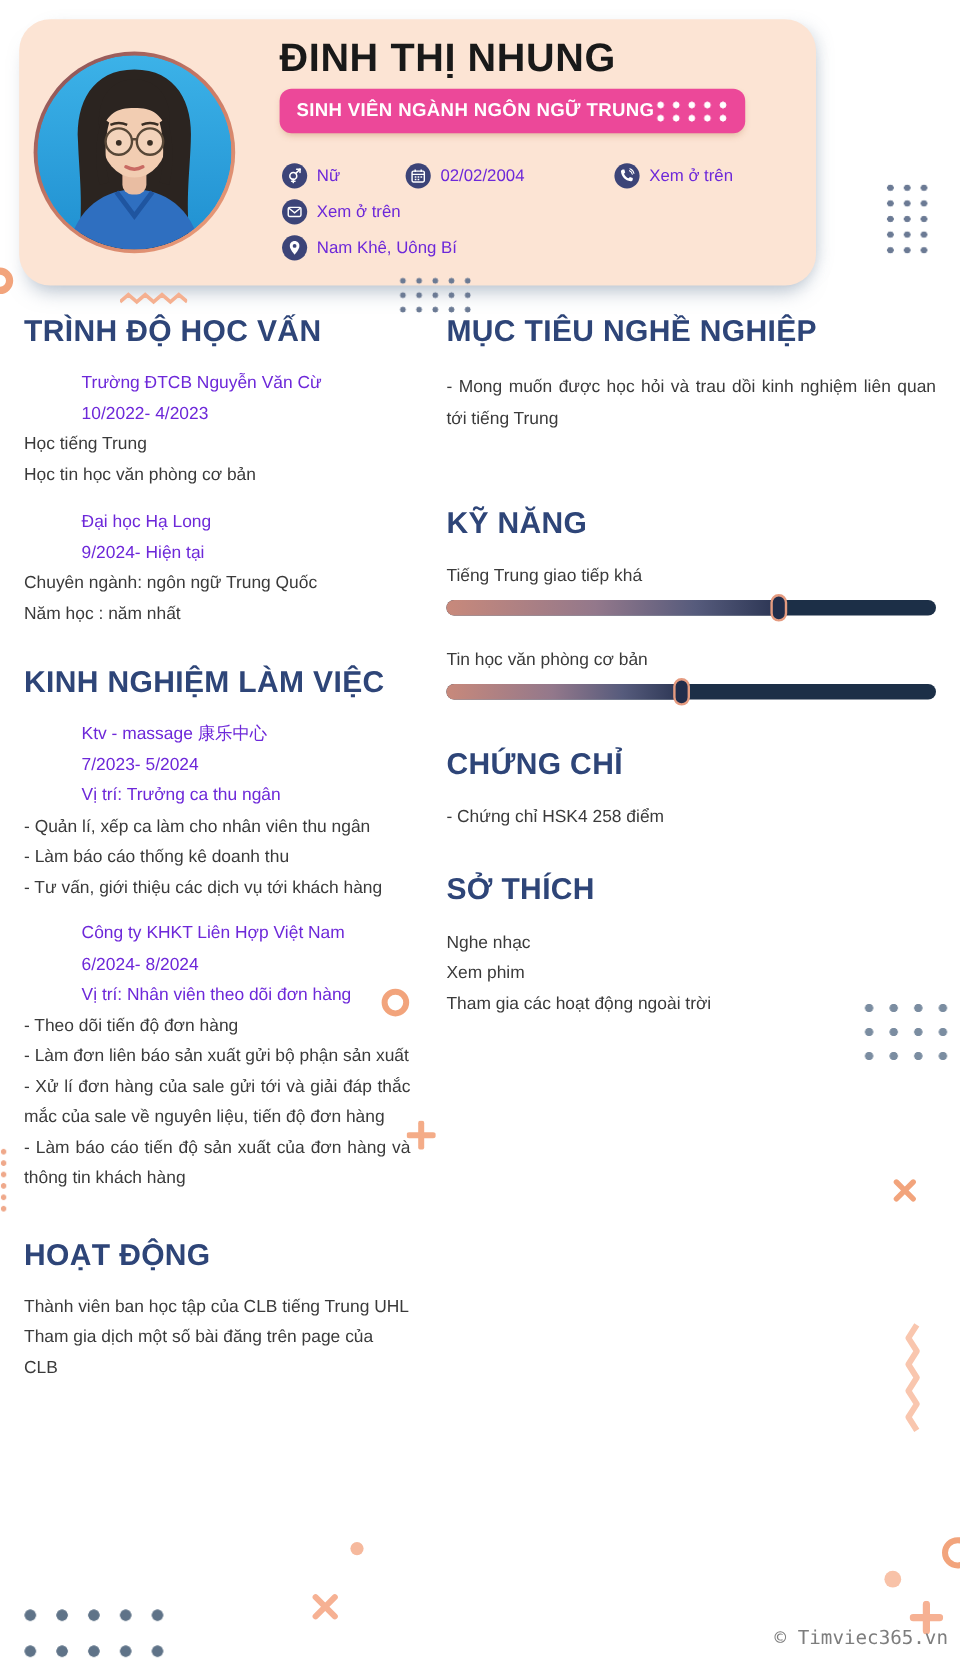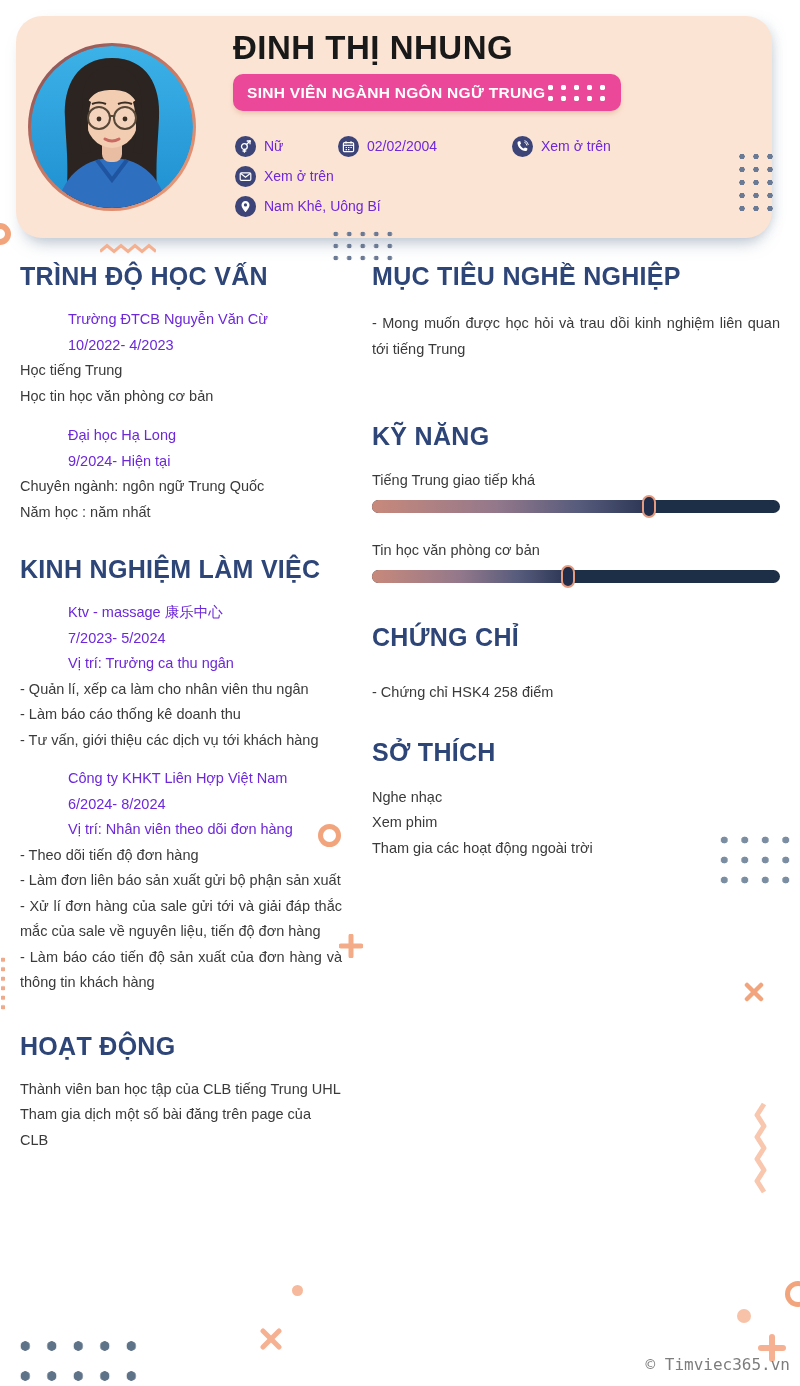--- a/index.html
+++ b/index.html
@@ -11,7 +11,7 @@
 
   
   .header-card {
-    position:absolute; left:16px; top:16px; width:756px; height:222px;
+    position:absolute; left:16px; top:16px; width:664px; height:222px;
     background:#fce4d4; border-radius:26px;
     box-shadow:0 12px 16px -8px rgba(113,134,157,.5), 8px 0 14px -8px rgba(113,134,157,.35);
   }

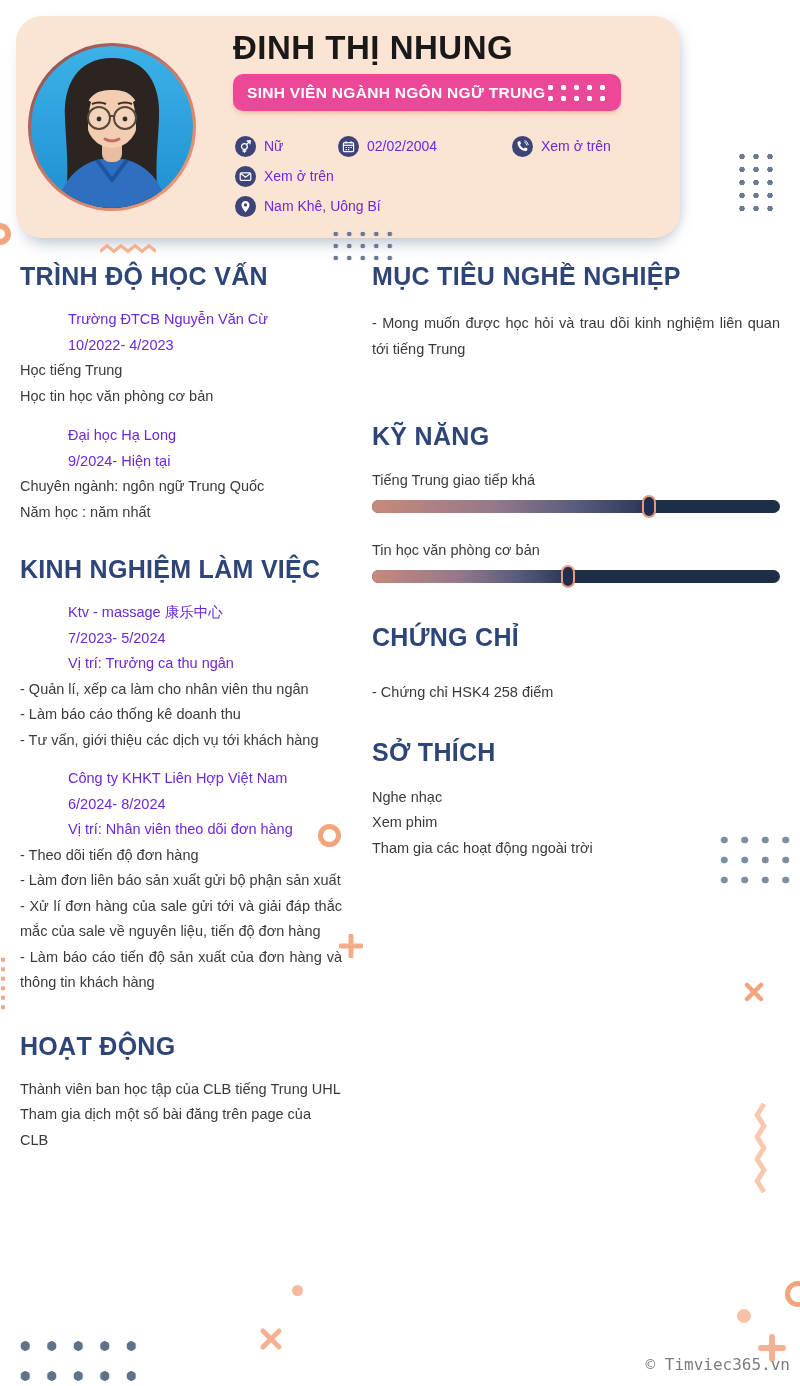--- a/index.html
+++ b/index.html
@@ -285,7 +285,7 @@
     </div>
   </div>
 
-  <div class="section-heading mt40" style="margin-bottom:28px;">CHỨNG CHỈ</div>
+  <div class="section-heading mt40" style="margin-bottom:17px;">CHỨNG CHỈ</div>
   <div class="line">- Chứng chỉ HSK4 258 điểm</div>
 
   <div class="section-heading mt32" style="margin-bottom:18px;">SỞ THÍCH</div>

